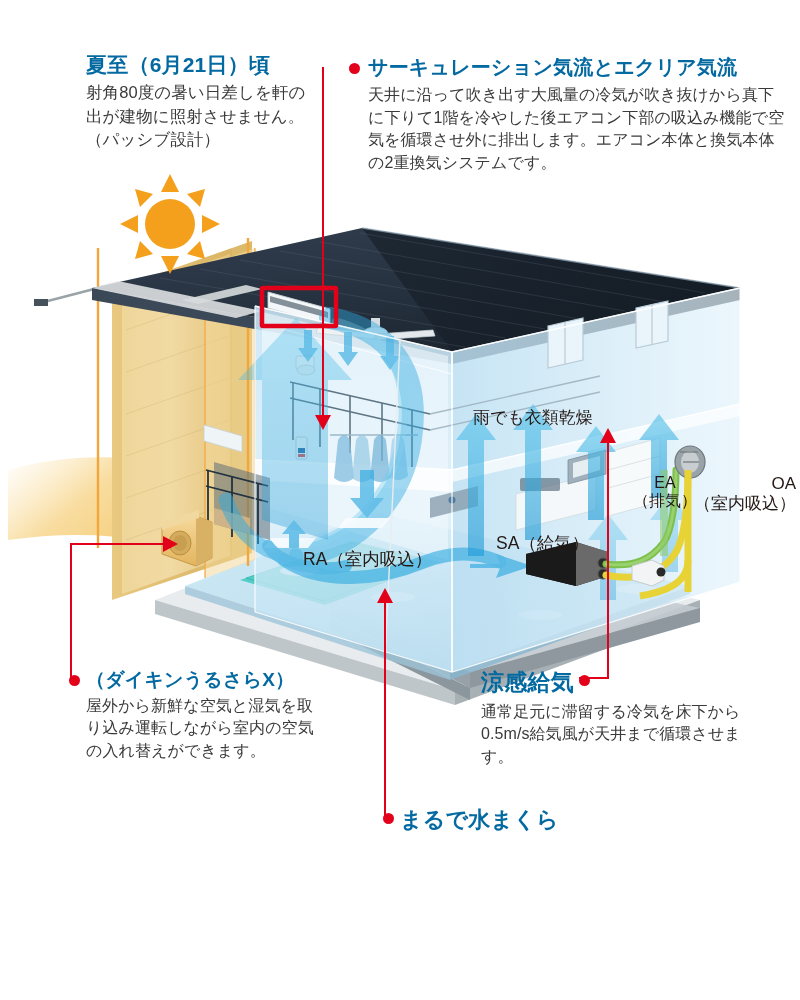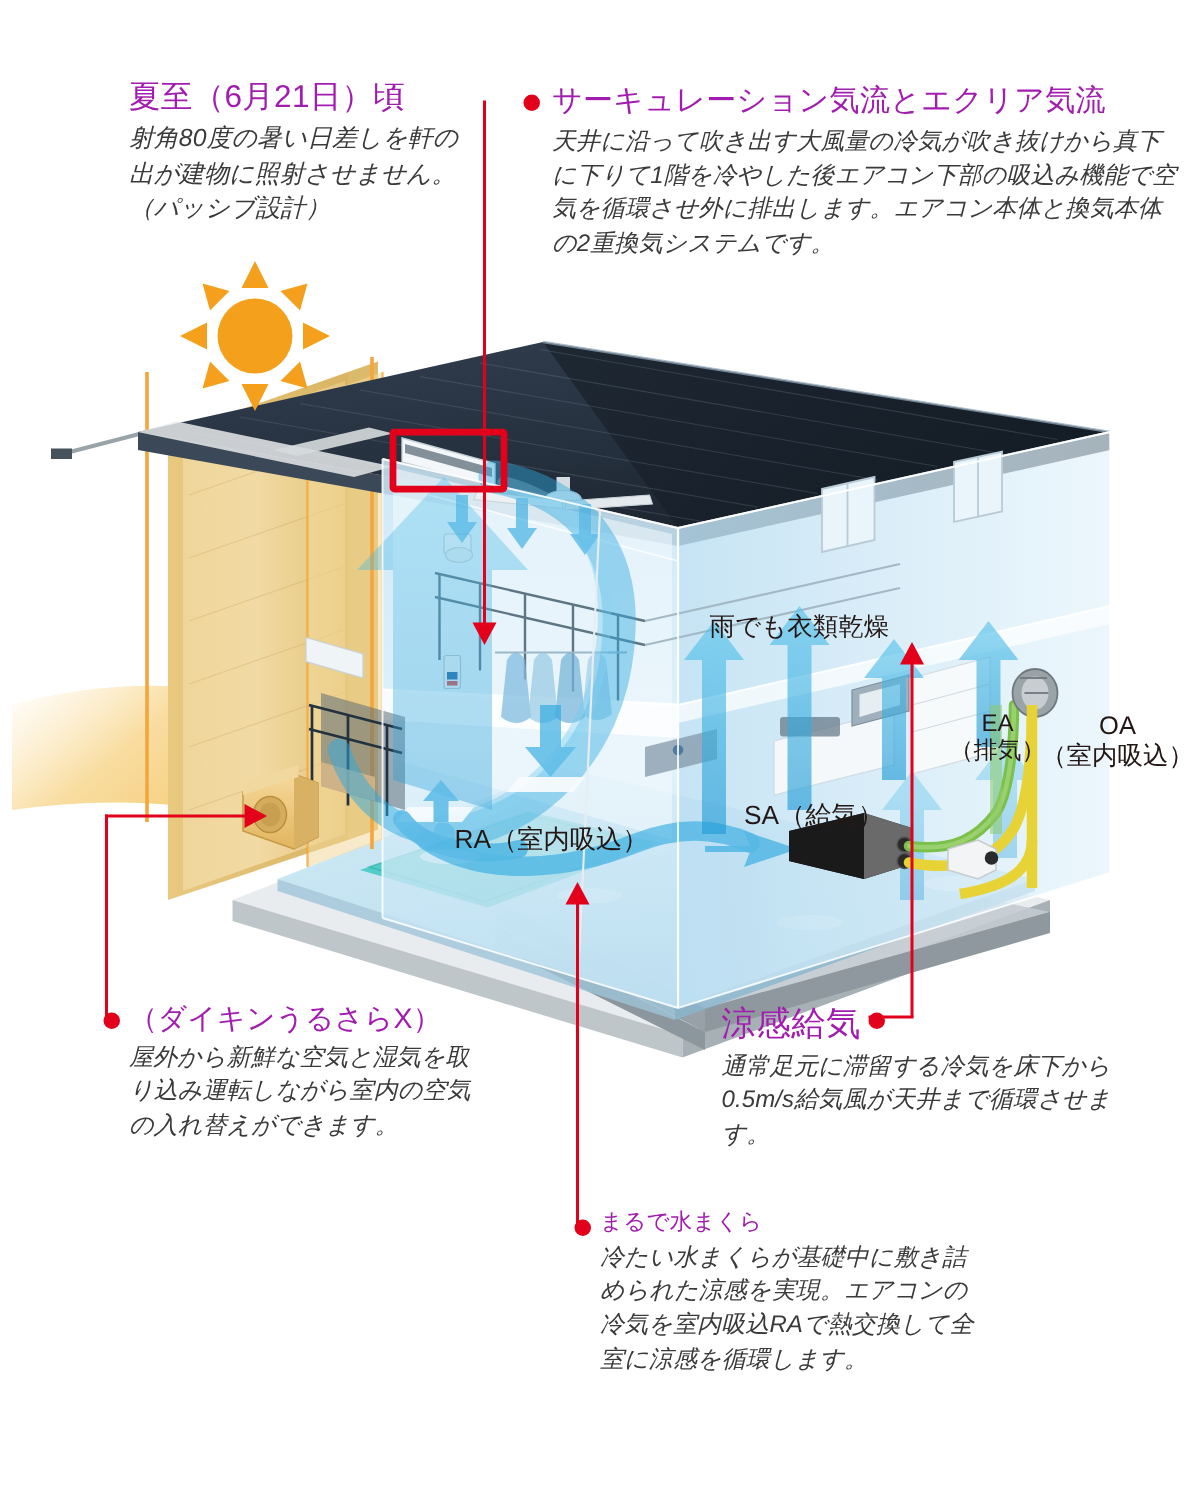--- a/index.html
+++ b/index.html
@@ -19,8 +19,8 @@
   
   .callout { position: absolute; }
   .callout .c-title {
-    font-weight: normal;
-    color: #a21caf;
+    font-weight: bold;
+    color: #0369a1;
     letter-spacing: 0.01em;
     line-height: 1.25;
   }

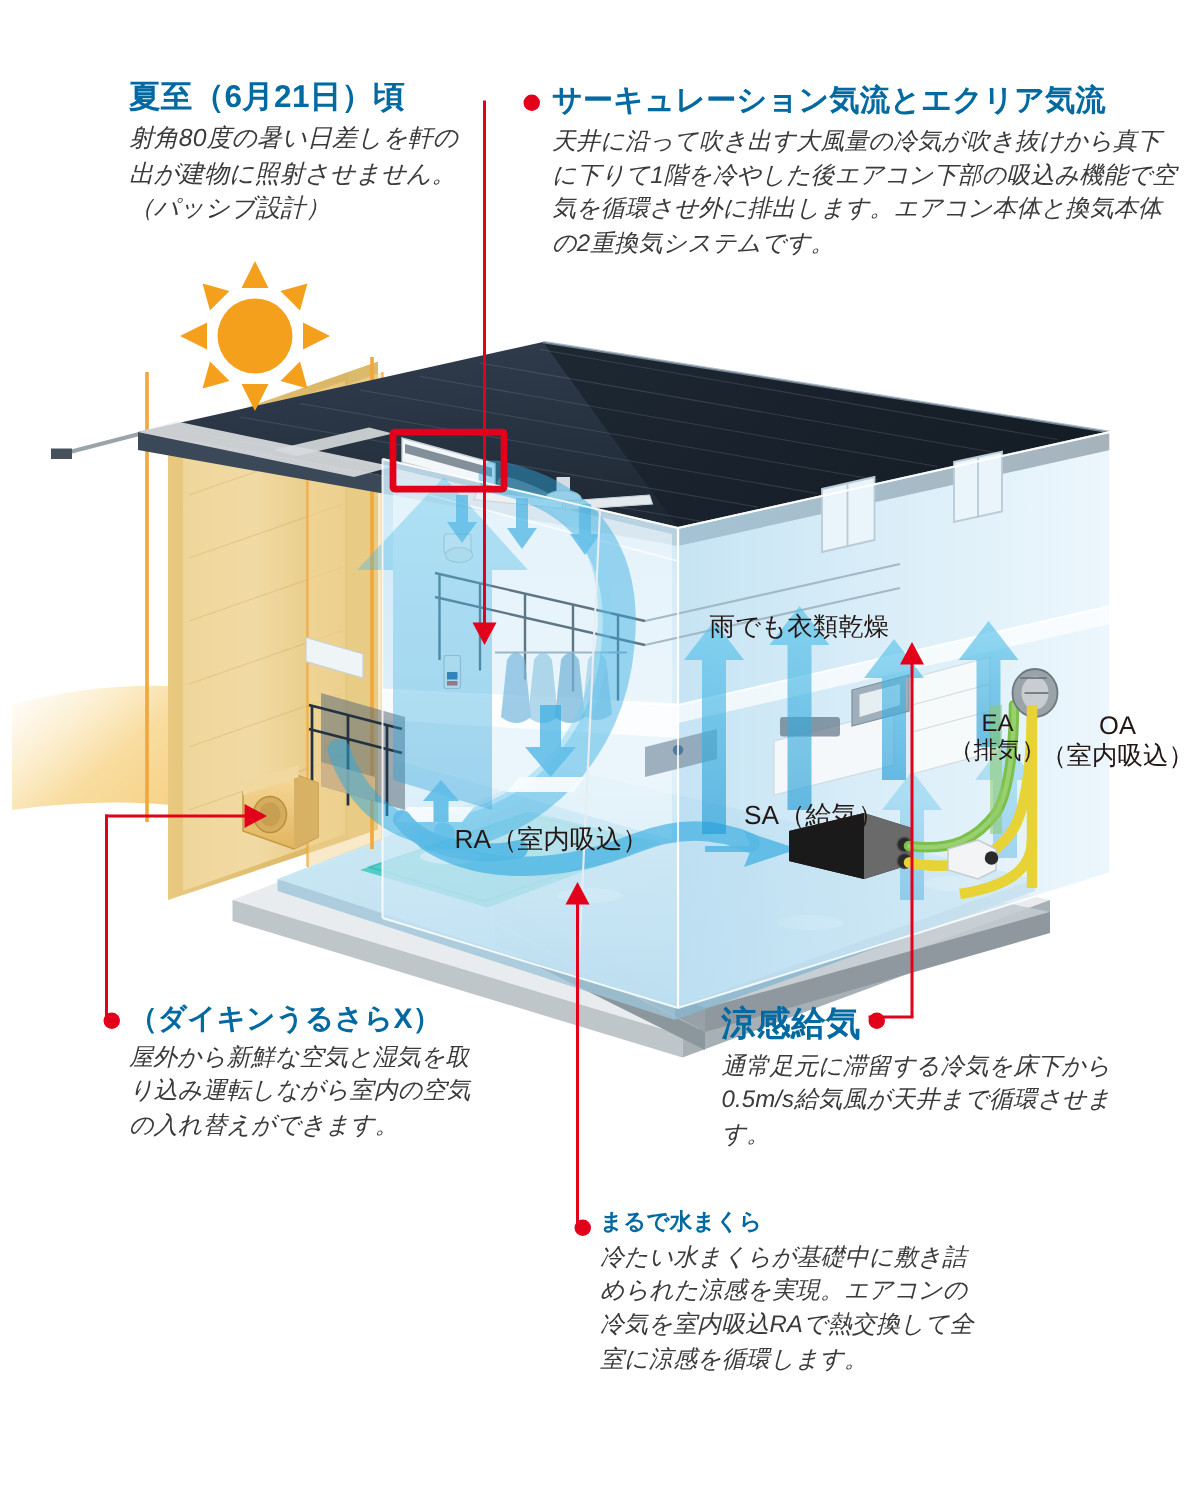--- a/index.html
+++ b/index.html
@@ -28,7 +28,6 @@
     color: #3a3a3a;
     line-height: 1.42;
     letter-spacing: 0.005em;
-    font-style: italic;
   }
   .bullet-dot {
     position: absolute;

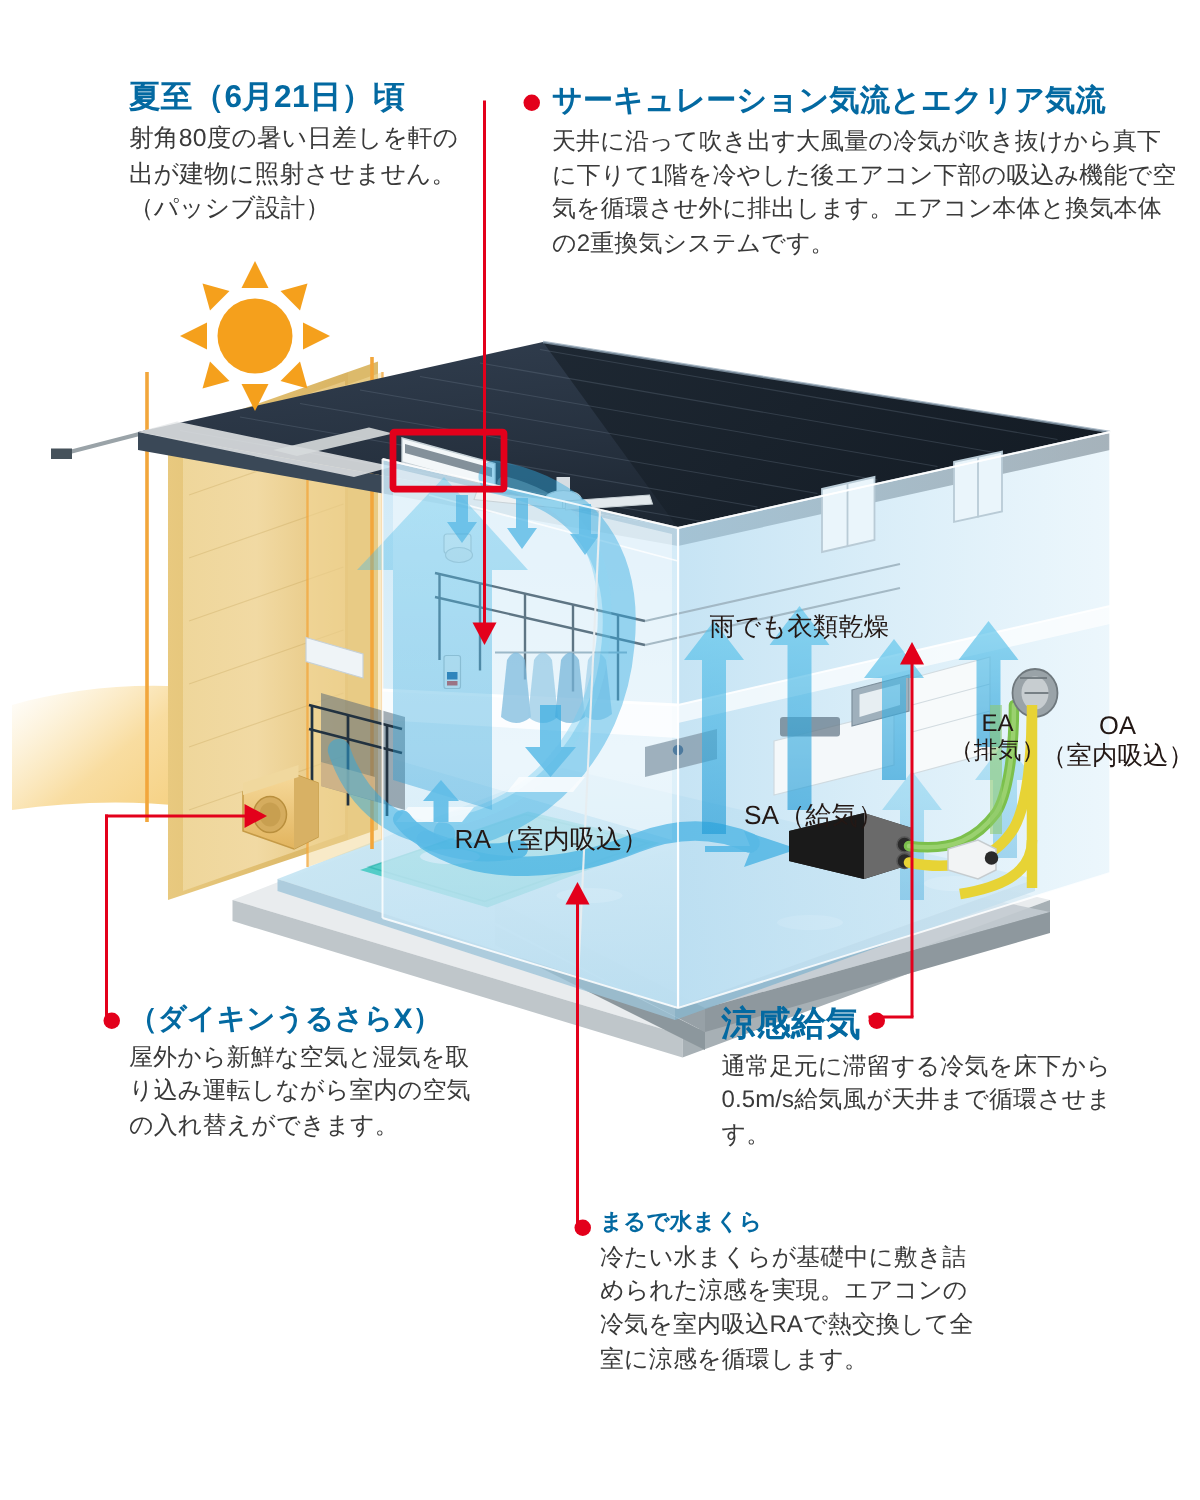--- a/index.html
+++ b/index.html
@@ -84,7 +84,7 @@
   #label-ra      { left: 303px; top: 549px; font-size: 17.5px; }
   #label-sa      { left: 496px; top: 533px; font-size: 17.5px; }
   #label-ea      { left: 633px; top: 474px; font-size: 16px; text-align: center; }
-  #label-oa      { left: 694px; top: 474px; font-size: 17px; text-align: center; }
+  #label-oa      { left: 694px; top: 474px; font-size: 17px; text-align: right; }
 </style>
 </head>
 <body>

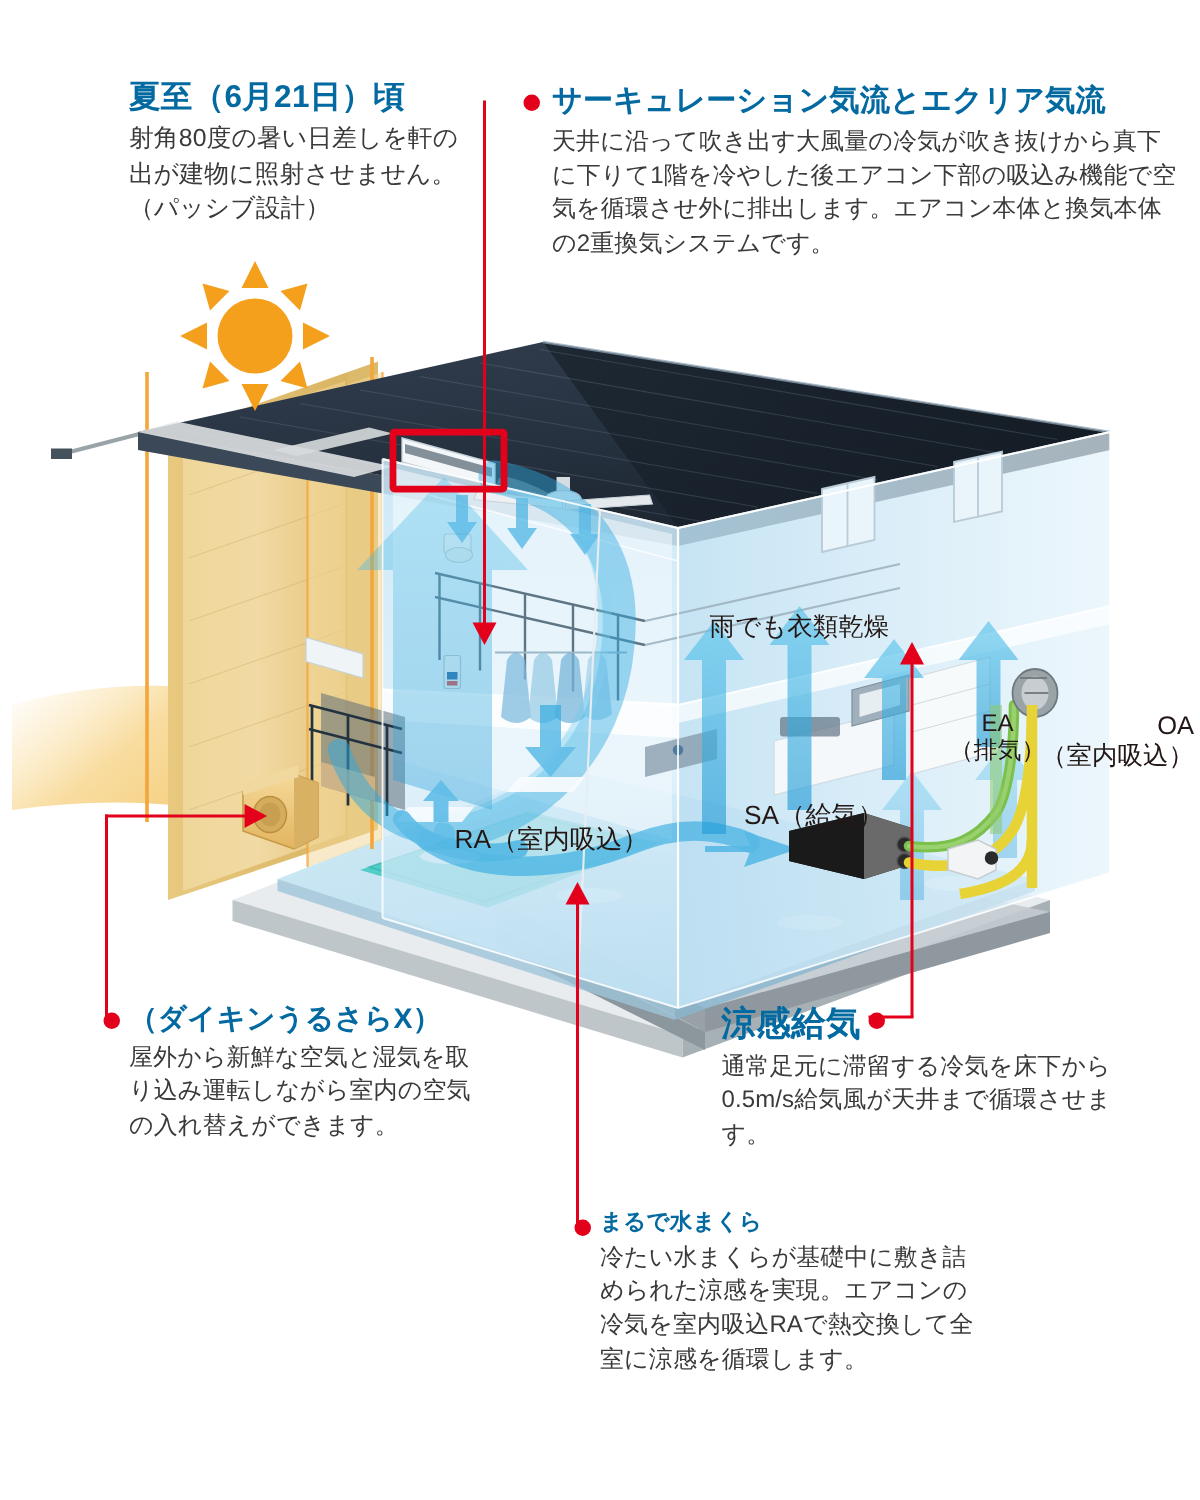--- a/index.html
+++ b/index.html
@@ -56,7 +56,7 @@
   #callout-coolsupply .bullet-dot { left: 98px; top: 7px; }
 
   #callout-waterpillow { left: 400px; top: 806px; width: 250px; }
-  #callout-waterpillow .c-title { font-size: 15px; }
+  #callout-waterpillow .c-title { font-size: 22px; }
   #callout-waterpillow .c-body  { font-size: 16px; margin-top: 3px; }
   #callout-waterpillow .bullet-dot { left: -17px; top: 7px; }
 

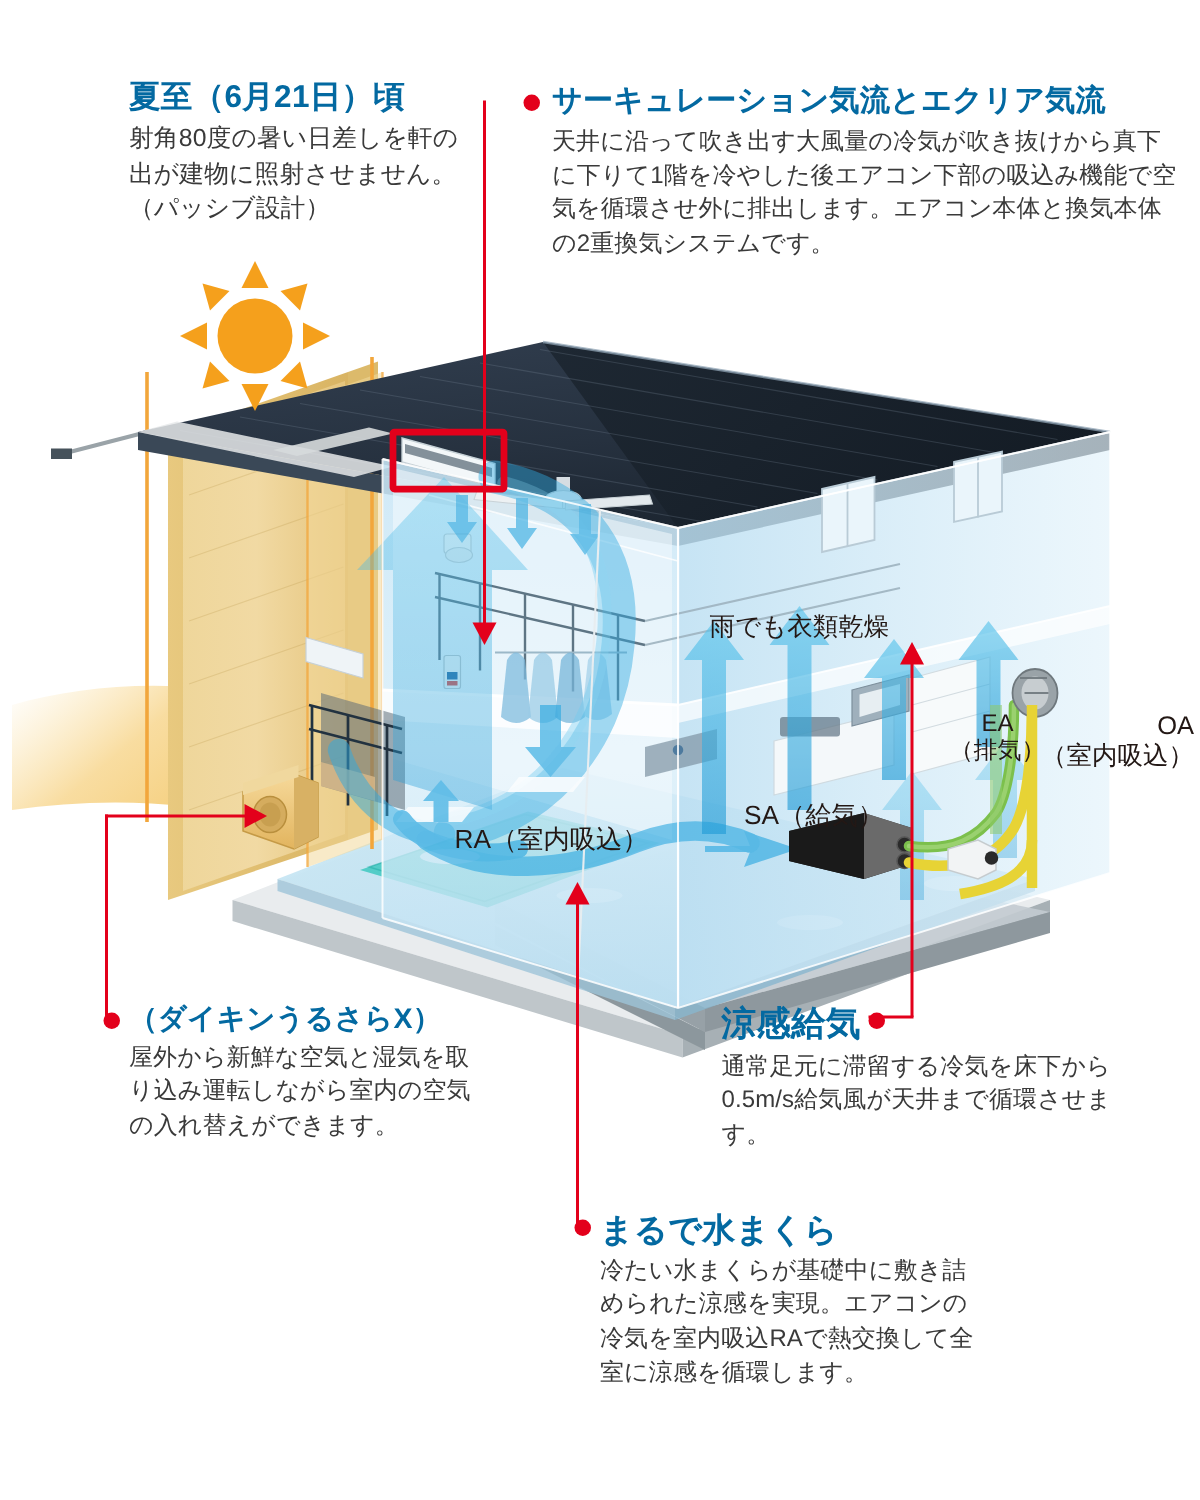--- a/index.html
+++ b/index.html
@@ -483,7 +483,6 @@
   <div class="callout" id="callout-waterpillow">
     <span class="bullet-dot"></span>
     <div class="c-title">まるで水まくら</div>
-    <div class="c-body">冷たい水まくらが基礎中に敷き詰められた涼感を実現。エアコンの冷気を室内吸込RAで熱交換して全室に涼感を循環します。</div>
   </div>
 
   <div class="d-label" id="label-laundry">雨でも衣類乾燥</div>

